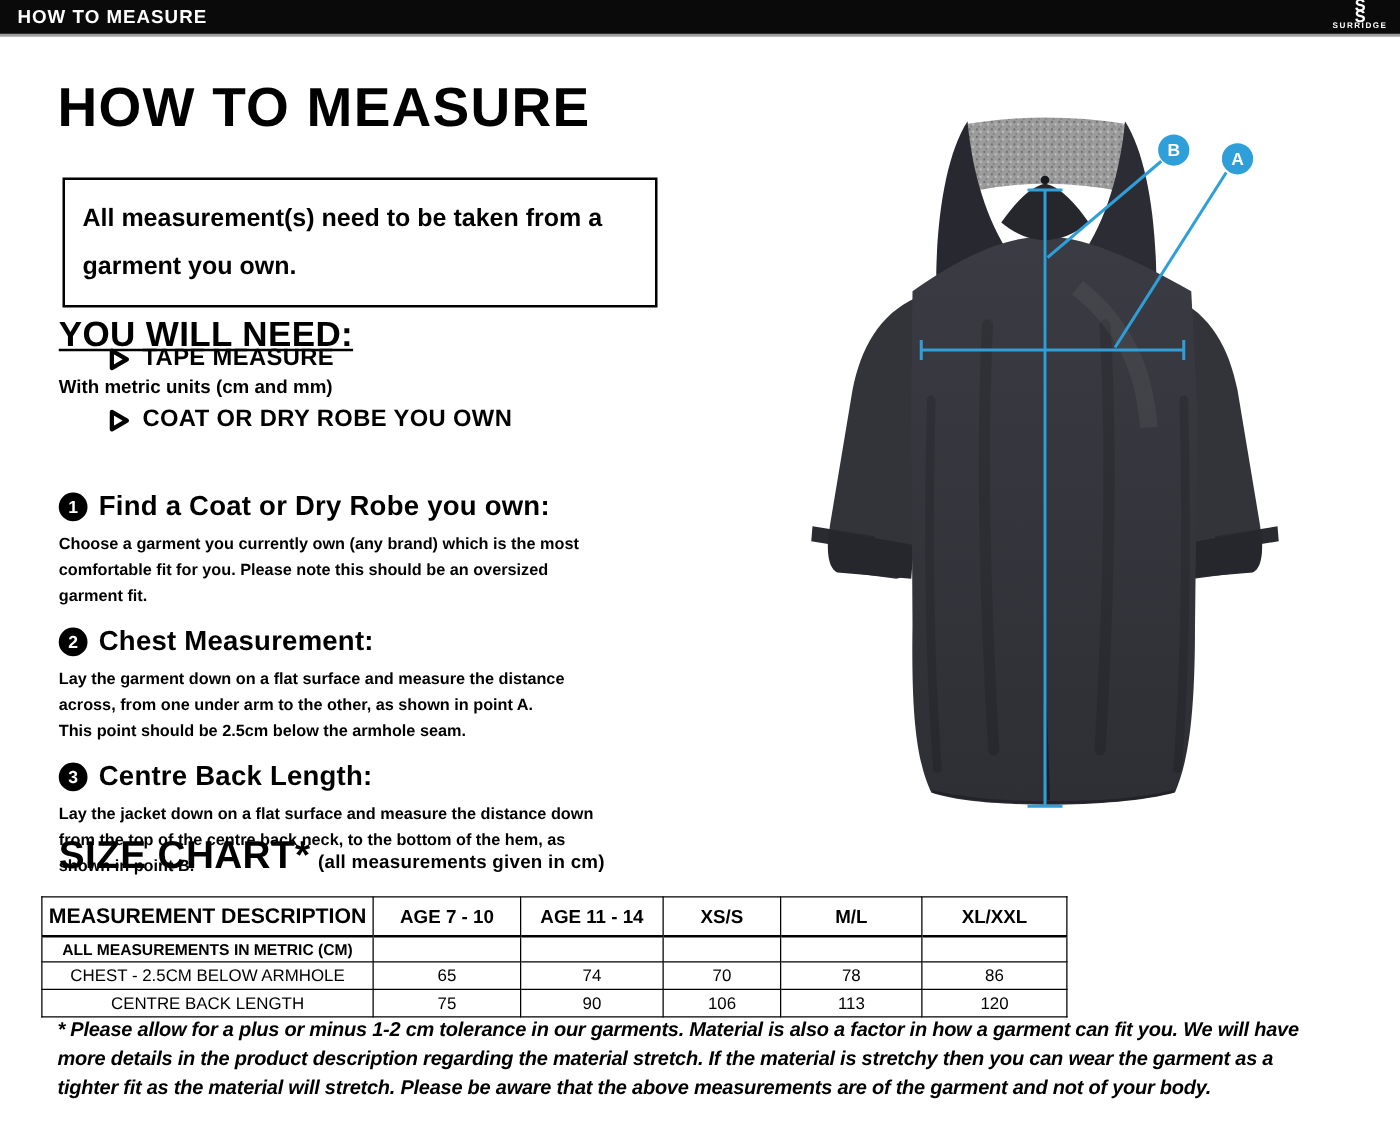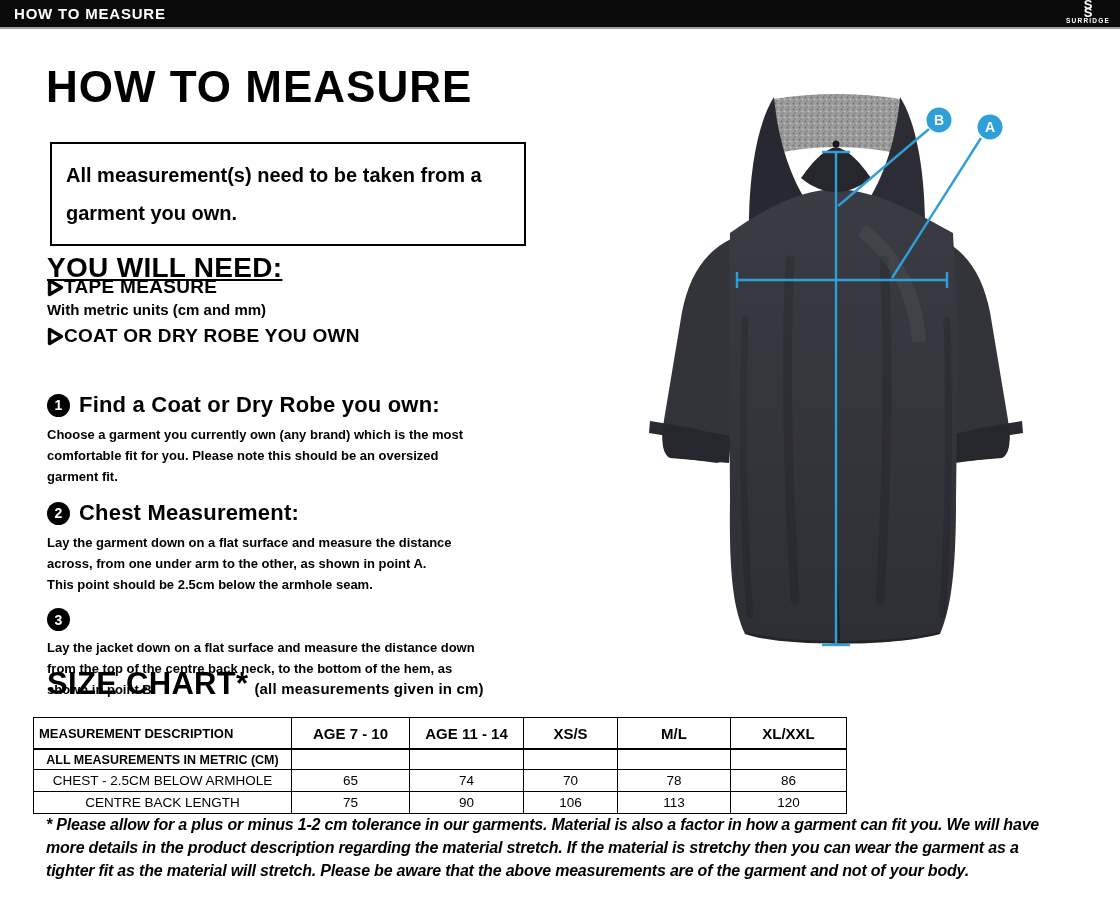--- a/index.html
+++ b/index.html
@@ -34,7 +34,7 @@
   }
   .need-list{position:absolute;left:47px;top:276px;width:560px;}
   .need-item{margin-bottom:6px;}
-  .need-title-row{display:flex;align-items:center;gap:0;}
+  .need-title-row{display:flex;align-items:center;gap:10px;margin-left:40px;}
   .tri-icon{width:17px;height:19px;flex:0 0 auto;}
   .need-title{font-size:19px;font-weight:800;letter-spacing:.3px;}
   .need-desc{font-size:15px;font-weight:700;line-height:19px;margin:2px 0 6px 0;}

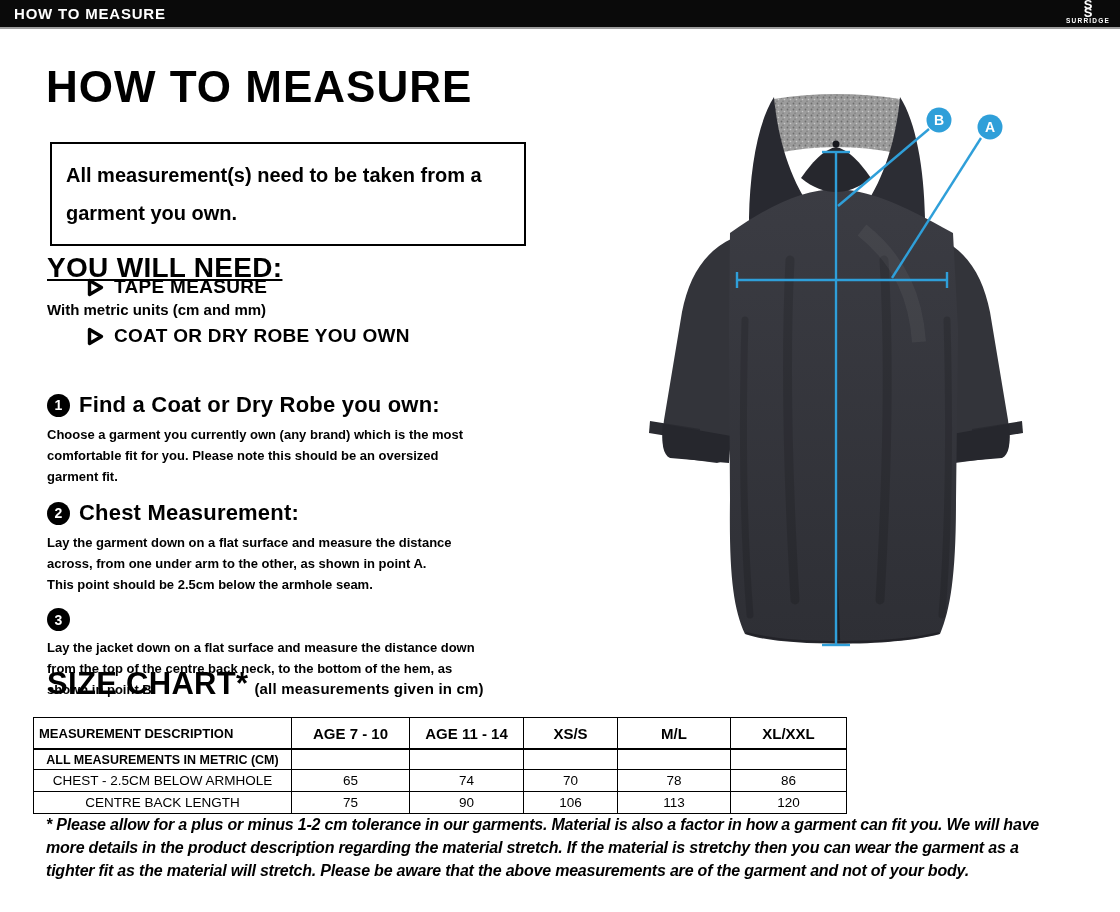--- a/index.html
+++ b/index.html
@@ -127,6 +127,7 @@
   <div class="step">
     <div class="step-head">
       <span class="badge">3</span>
+      <span class="step-title">Centre Back Length:</span>
     </div>
     <div class="step-desc">Lay the jacket down on a flat surface and measure the distance down<br>from the top of the centre back neck, to the bottom of the hem, as<br>shown in point B.</div>
   </div>

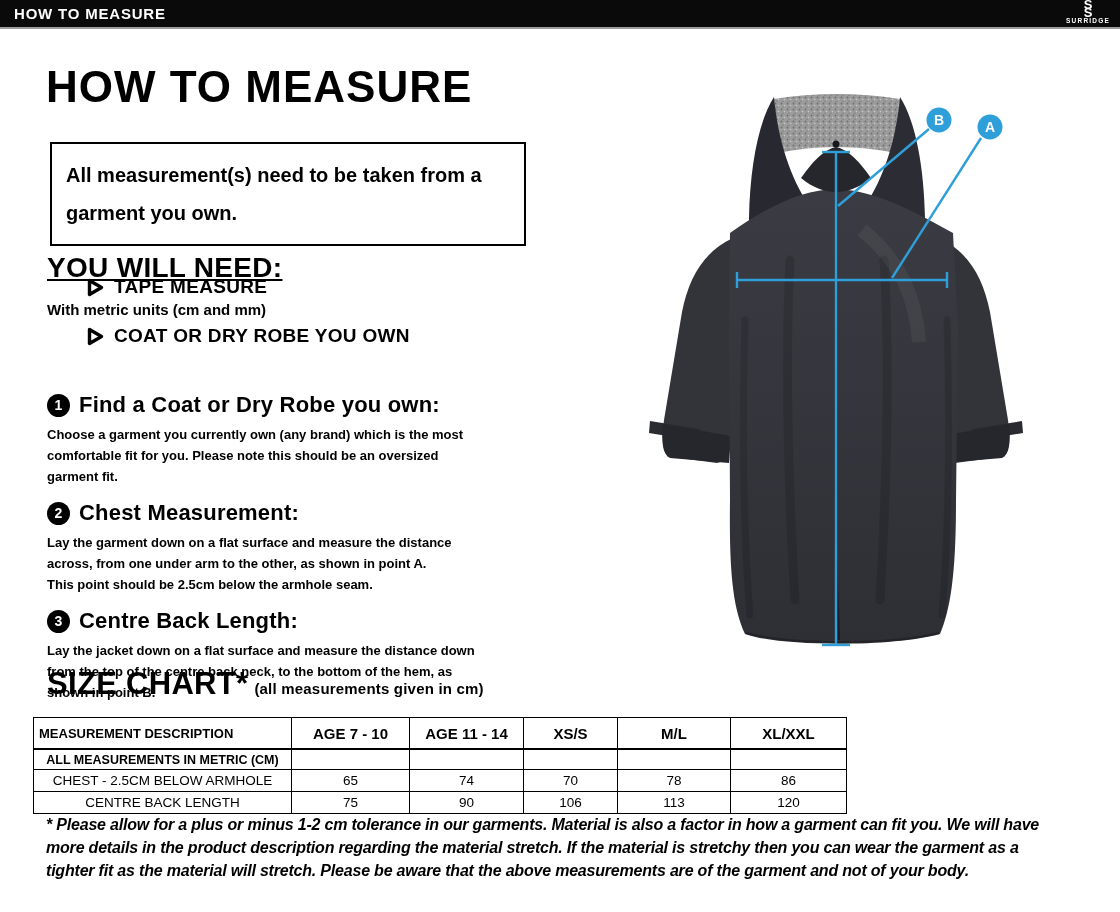--- a/index.html
+++ b/index.html
@@ -57,7 +57,7 @@
   }
   .sizetable th,.sizetable td{border:1.5px solid #000;padding:0 5px;overflow:hidden;white-space:nowrap;}
   .sizetable thead th{font-size:15px;font-weight:700;text-align:center;height:30px;border-bottom:2px solid #000;}
-  .sizetable thead th.c0{font-size:13px;text-align:left;}
+  .sizetable thead th.c0{font-size:17px;text-align:left;}
   .sizetable tbody td{font-size:13.5px;font-weight:400;text-align:center;height:21px;}
   .sizetable tbody td.c0{text-align:center;}
   .sizetable tbody tr.metric-row td{height:19px;}

